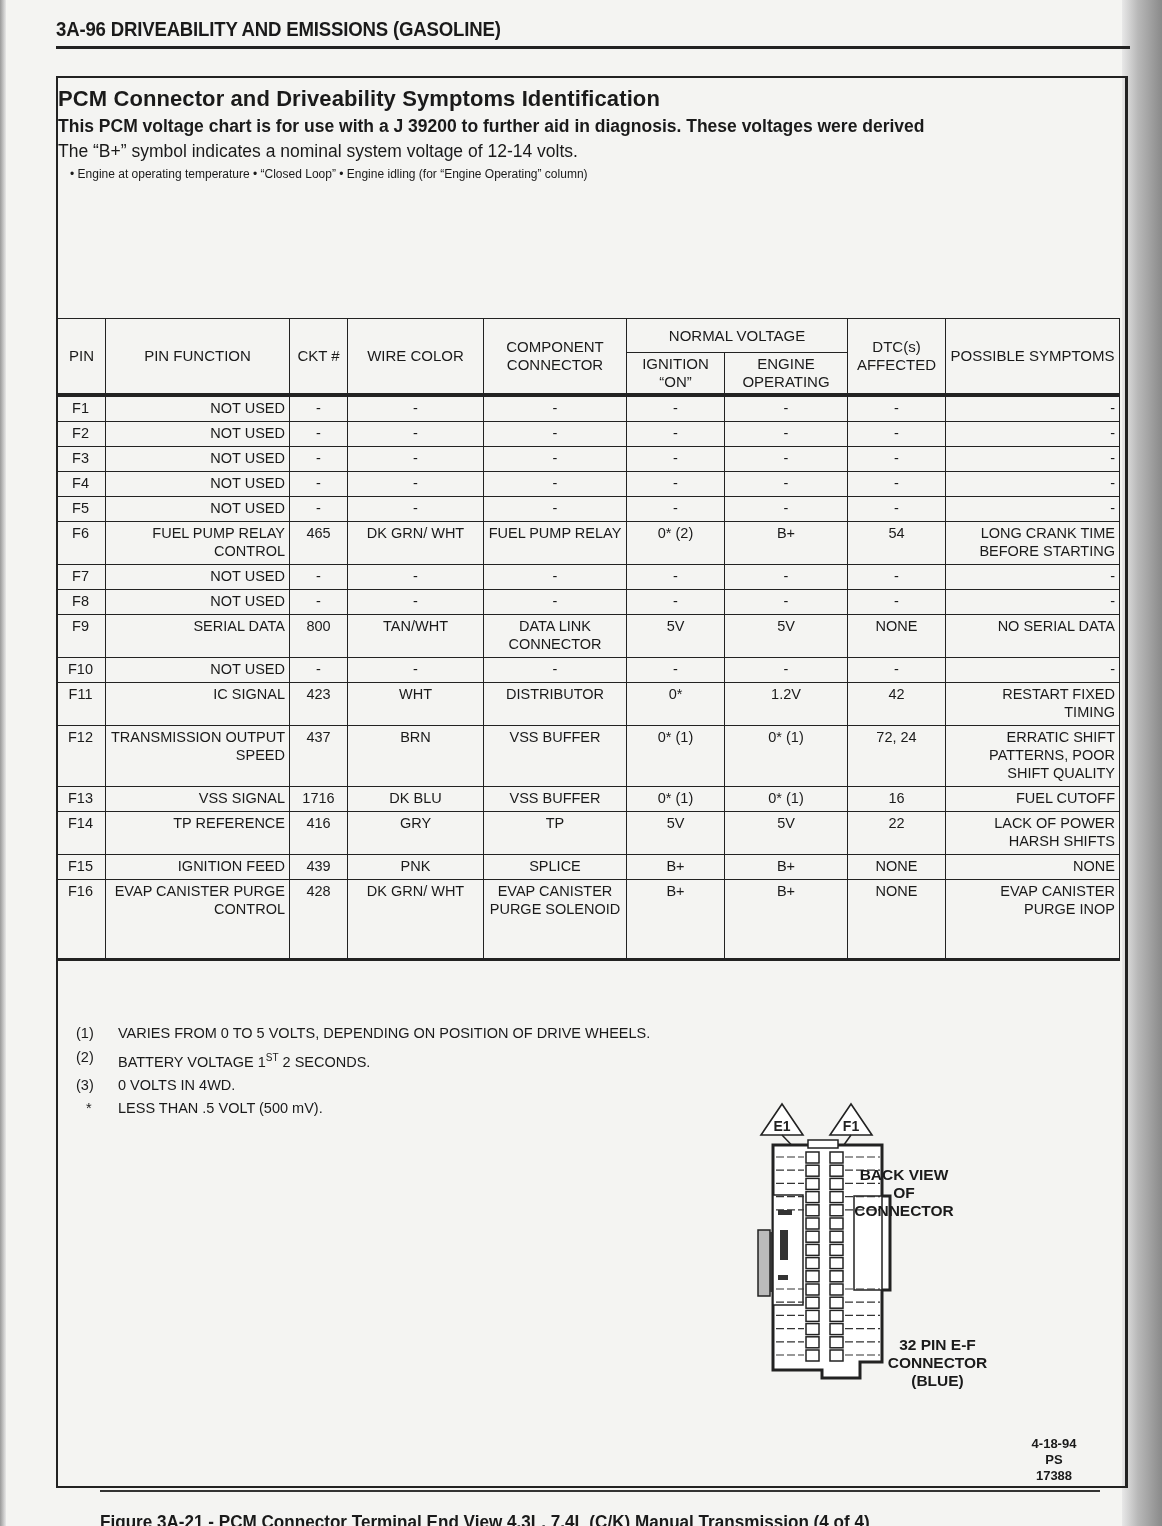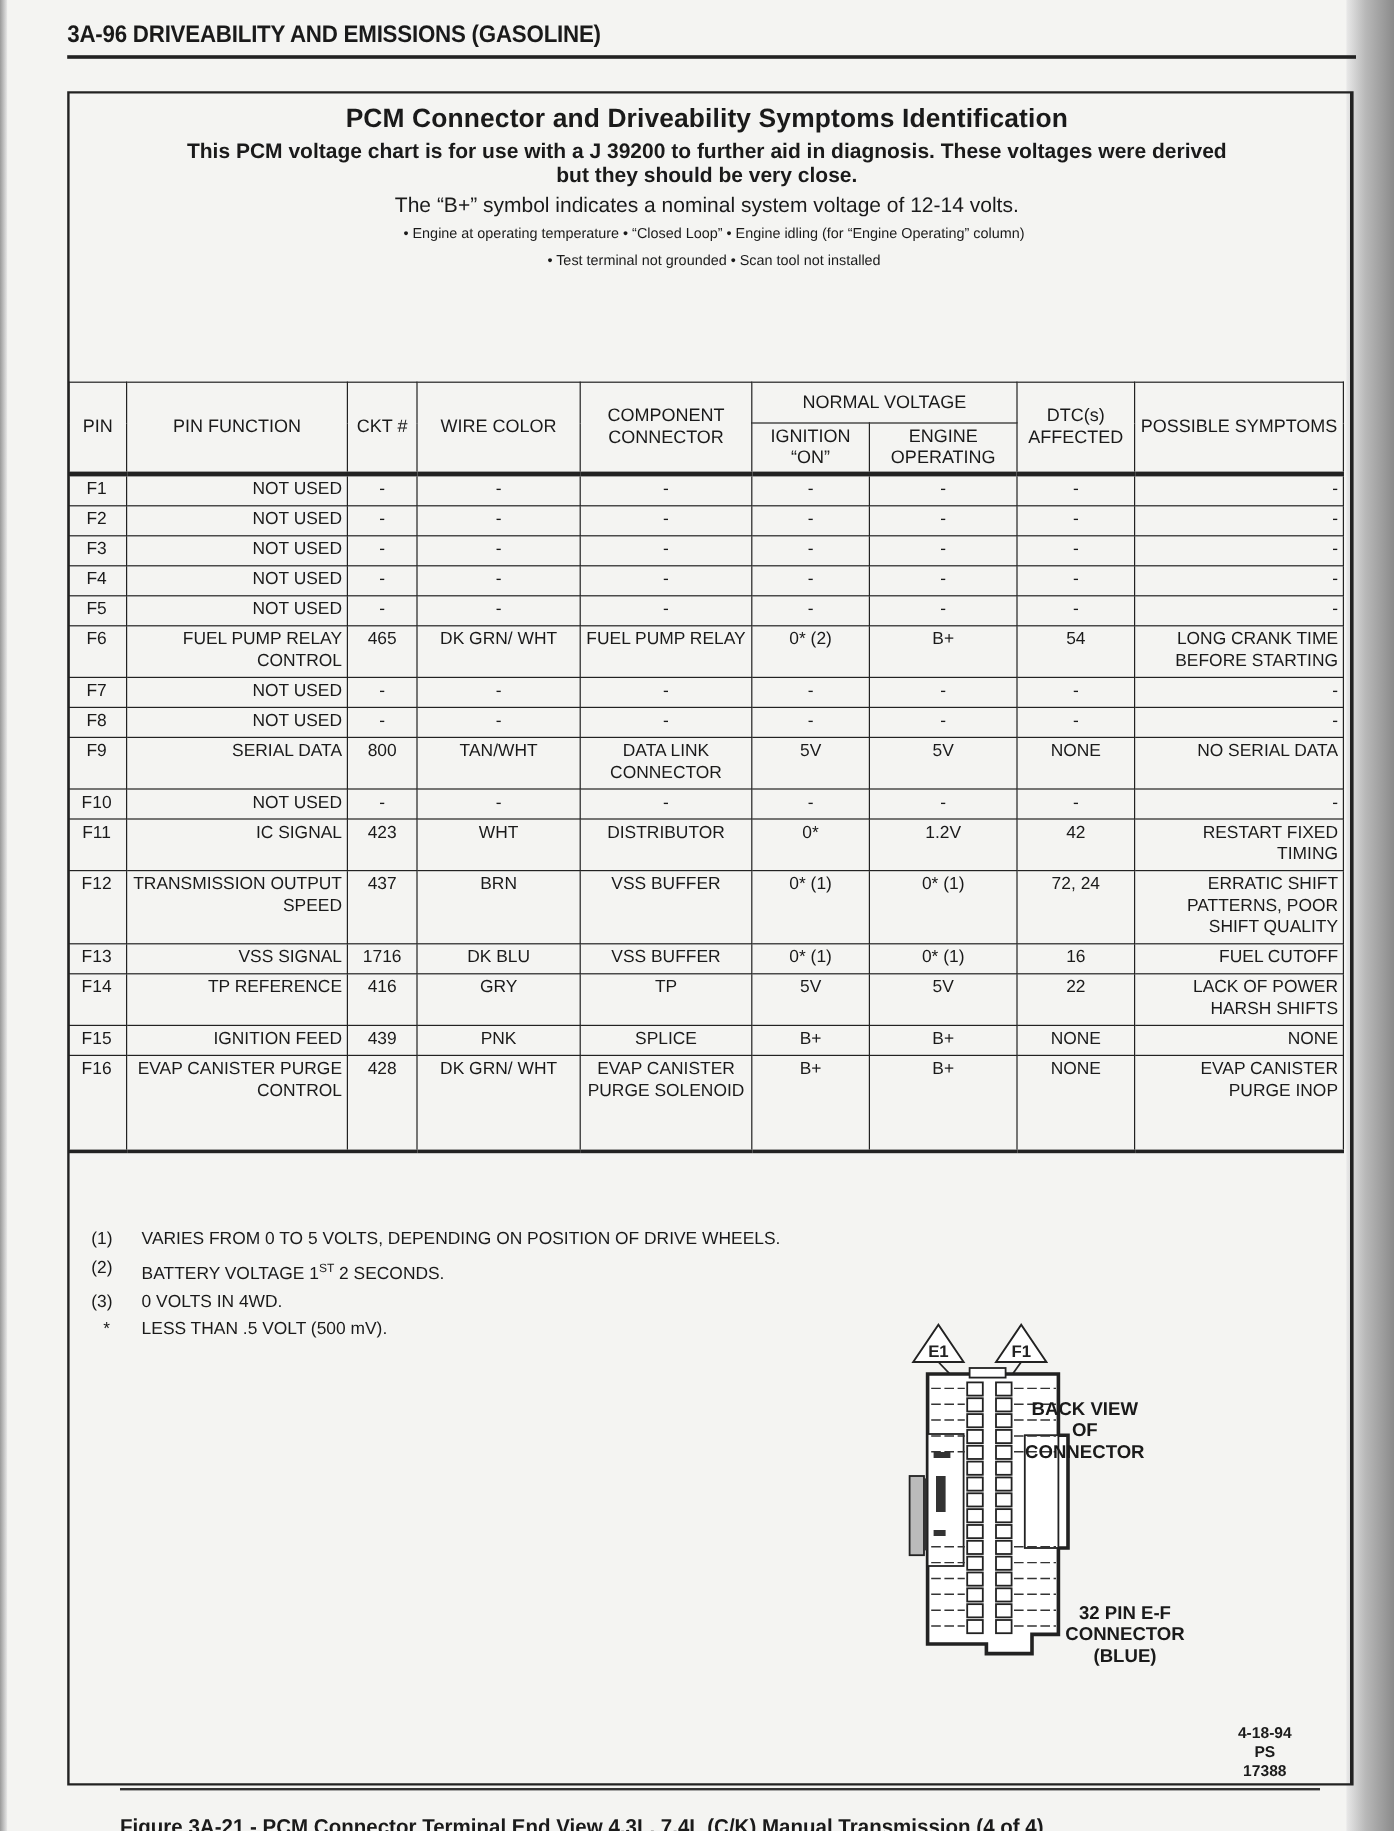--- a/index.html
+++ b/index.html
@@ -31,7 +31,7 @@
     border: 2px solid #222; border-right: 3px solid #222;
     box-sizing: border-box;
   }
-  .intro { position: absolute; left: 58px; top: 86px; width: 1062px; text-align: center; }
+  .intro { position: absolute; left: 58px; top: 86px; width: 1062px; }
   .intro .title { font-size: 22px; font-weight: bold; margin: 0 0 4px 0; letter-spacing: 0.1px; }
   .intro .body { font-size: 17.5px; font-weight: bold; line-height: 20px; margin: 0; }
   .intro .bplus { font-size: 17.5px; margin: 4px 0 0 0; line-height: 22px; }

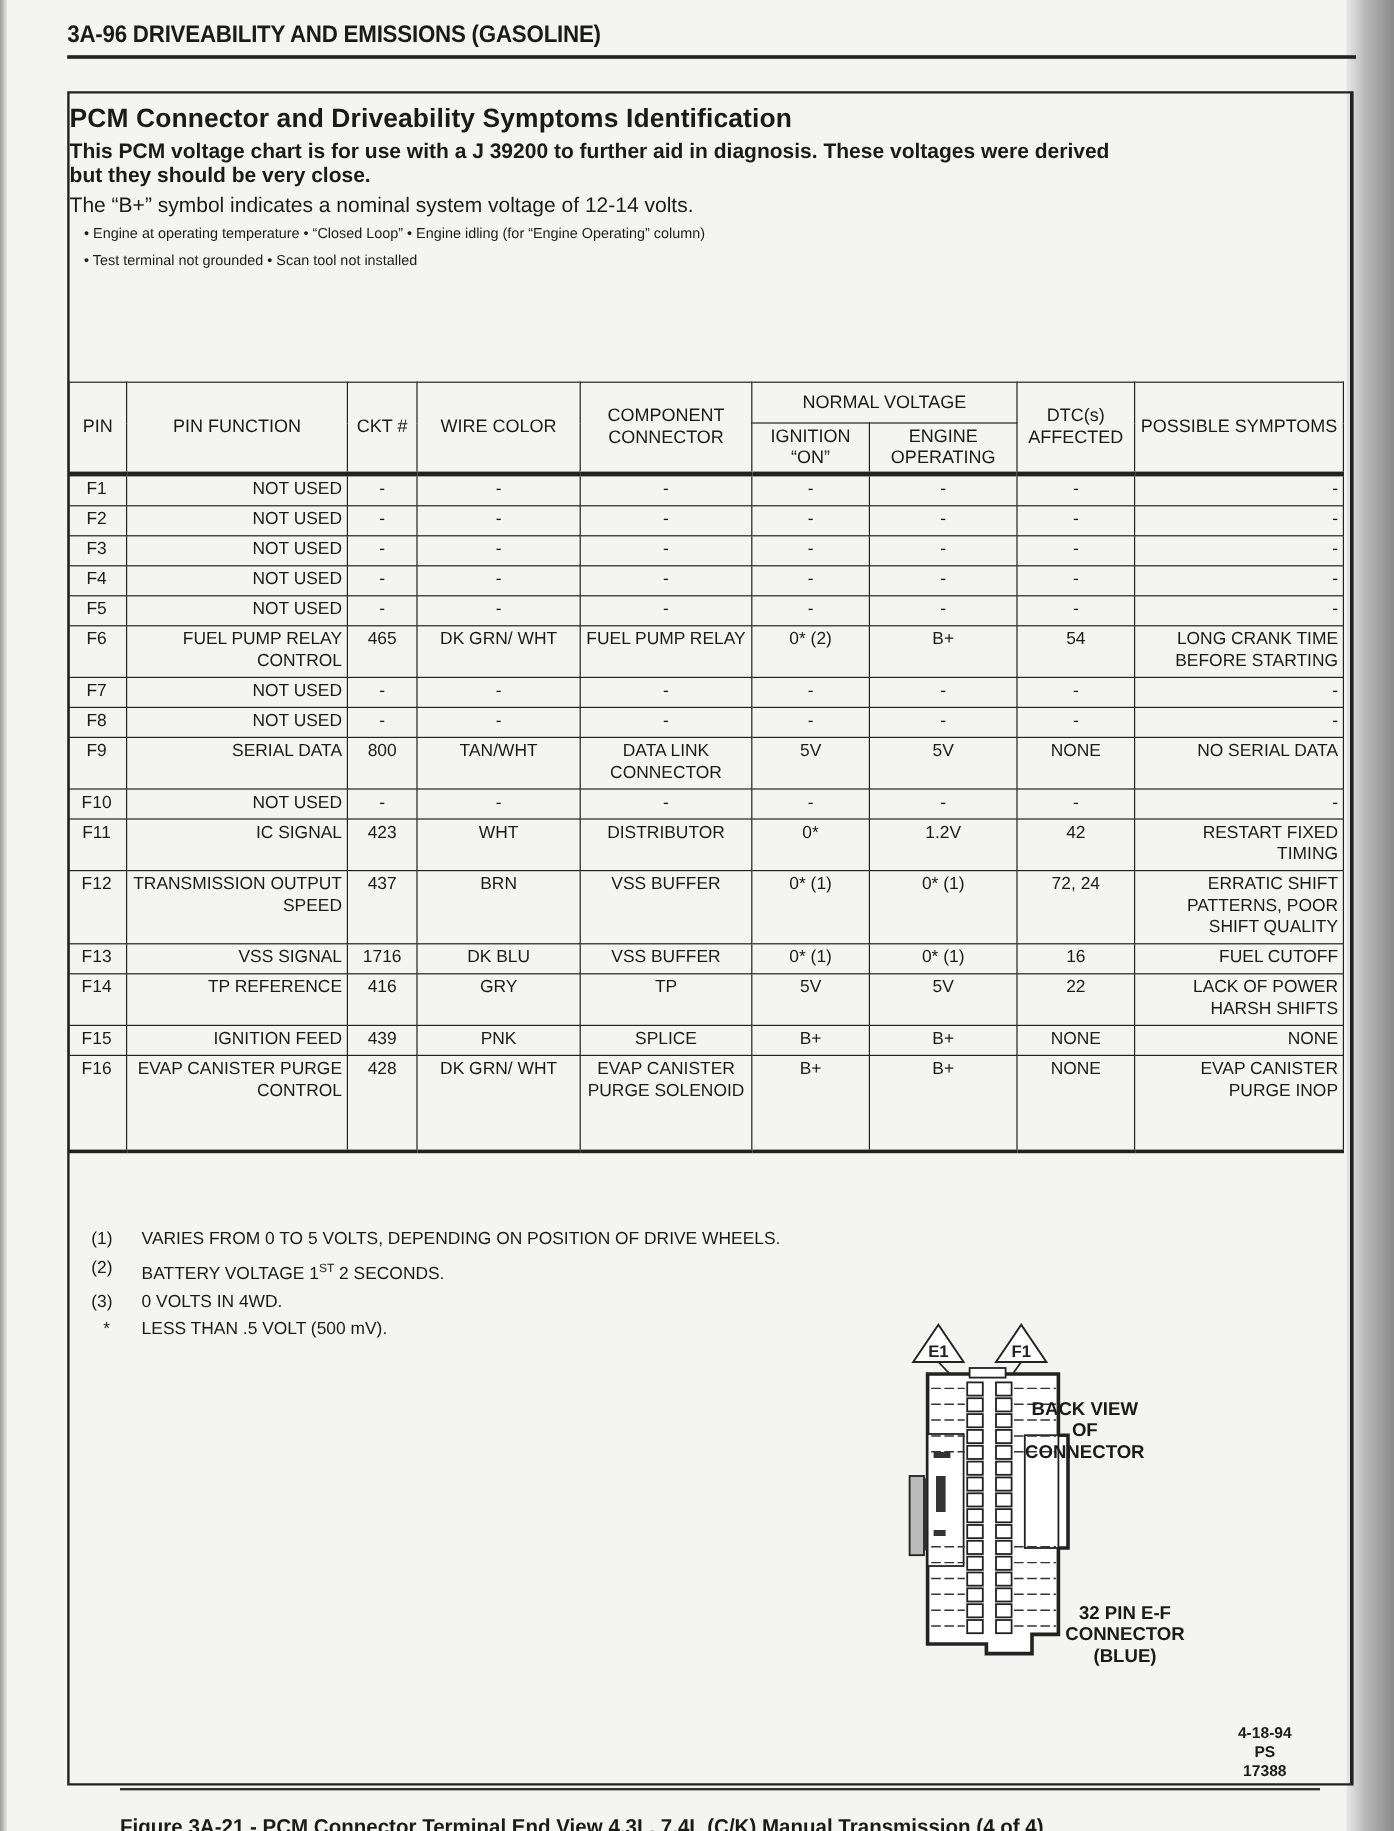--- a/index.html
+++ b/index.html
@@ -90,7 +90,6 @@
 <div class="intro">
   <p class="title">PCM Connector and Driveability Symptoms Identification</p>
   <p class="body">This PCM voltage chart is for use with a J 39200 to further aid in diagnosis.  These voltages were derived</p>
-  <p class="body">but they should be very close.</p>
   <p class="bplus">The “B+” symbol indicates a nominal system voltage of 12-14 volts.</p>
   <p class="cond">• Engine at operating temperature   • “Closed Loop”   • Engine idling (for “Engine Operating” column)</p>
   <p class="cond">• Test terminal not grounded   • Scan tool not installed</p>

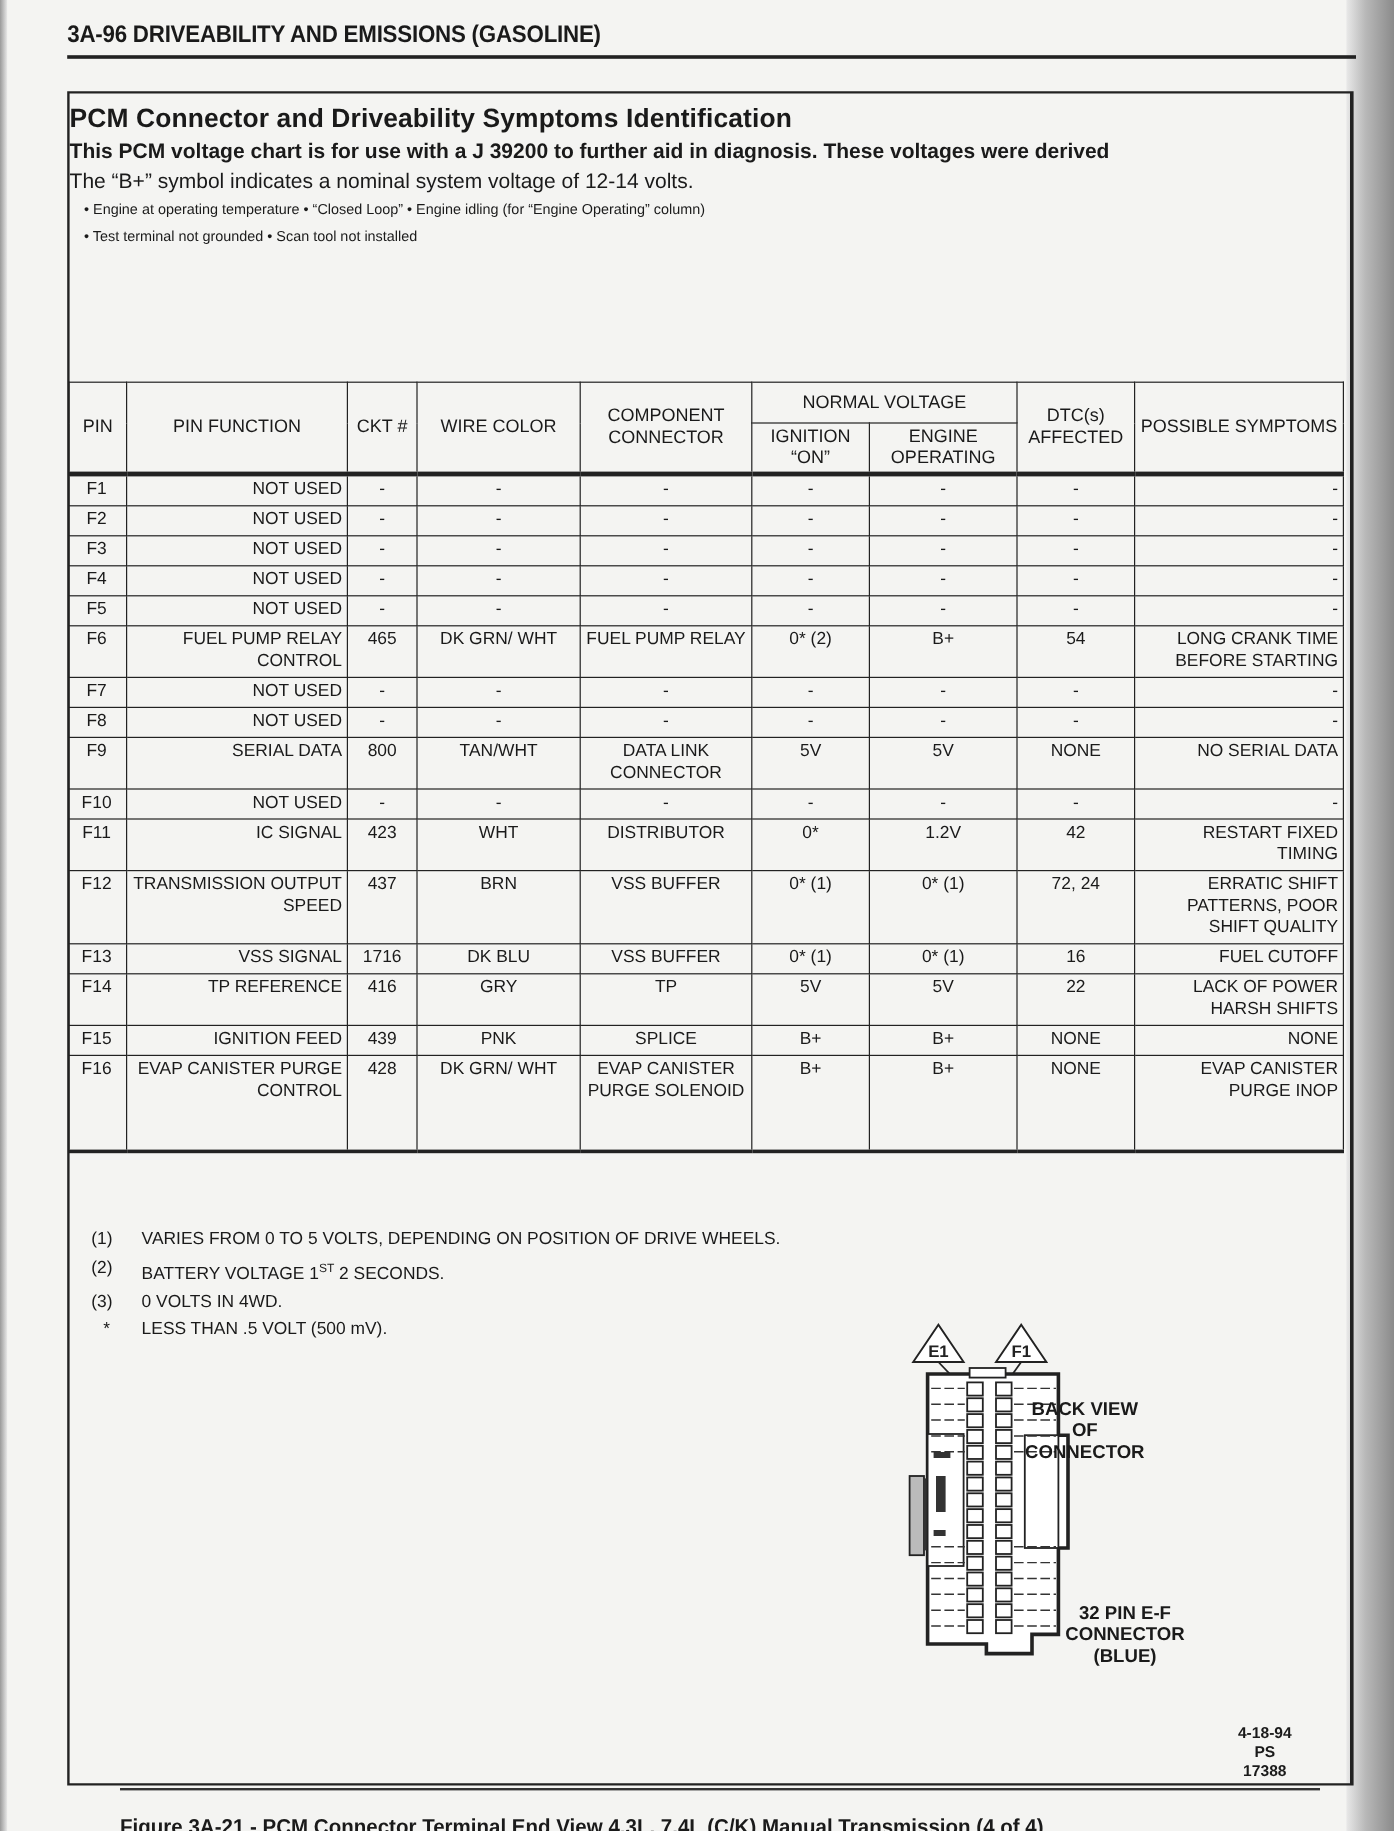--- a/index.html
+++ b/index.html
@@ -92,7 +92,6 @@
   <p class="body">This PCM voltage chart is for use with a J 39200 to further aid in diagnosis.  These voltages were derived</p>
   <p class="bplus">The “B+” symbol indicates a nominal system voltage of 12-14 volts.</p>
   <p class="cond">• Engine at operating temperature   • “Closed Loop”   • Engine idling (for “Engine Operating” column)</p>
-  <p class="cond">• Test terminal not grounded   • Scan tool not installed</p>
 </div>
 
 <table class="pcm">

